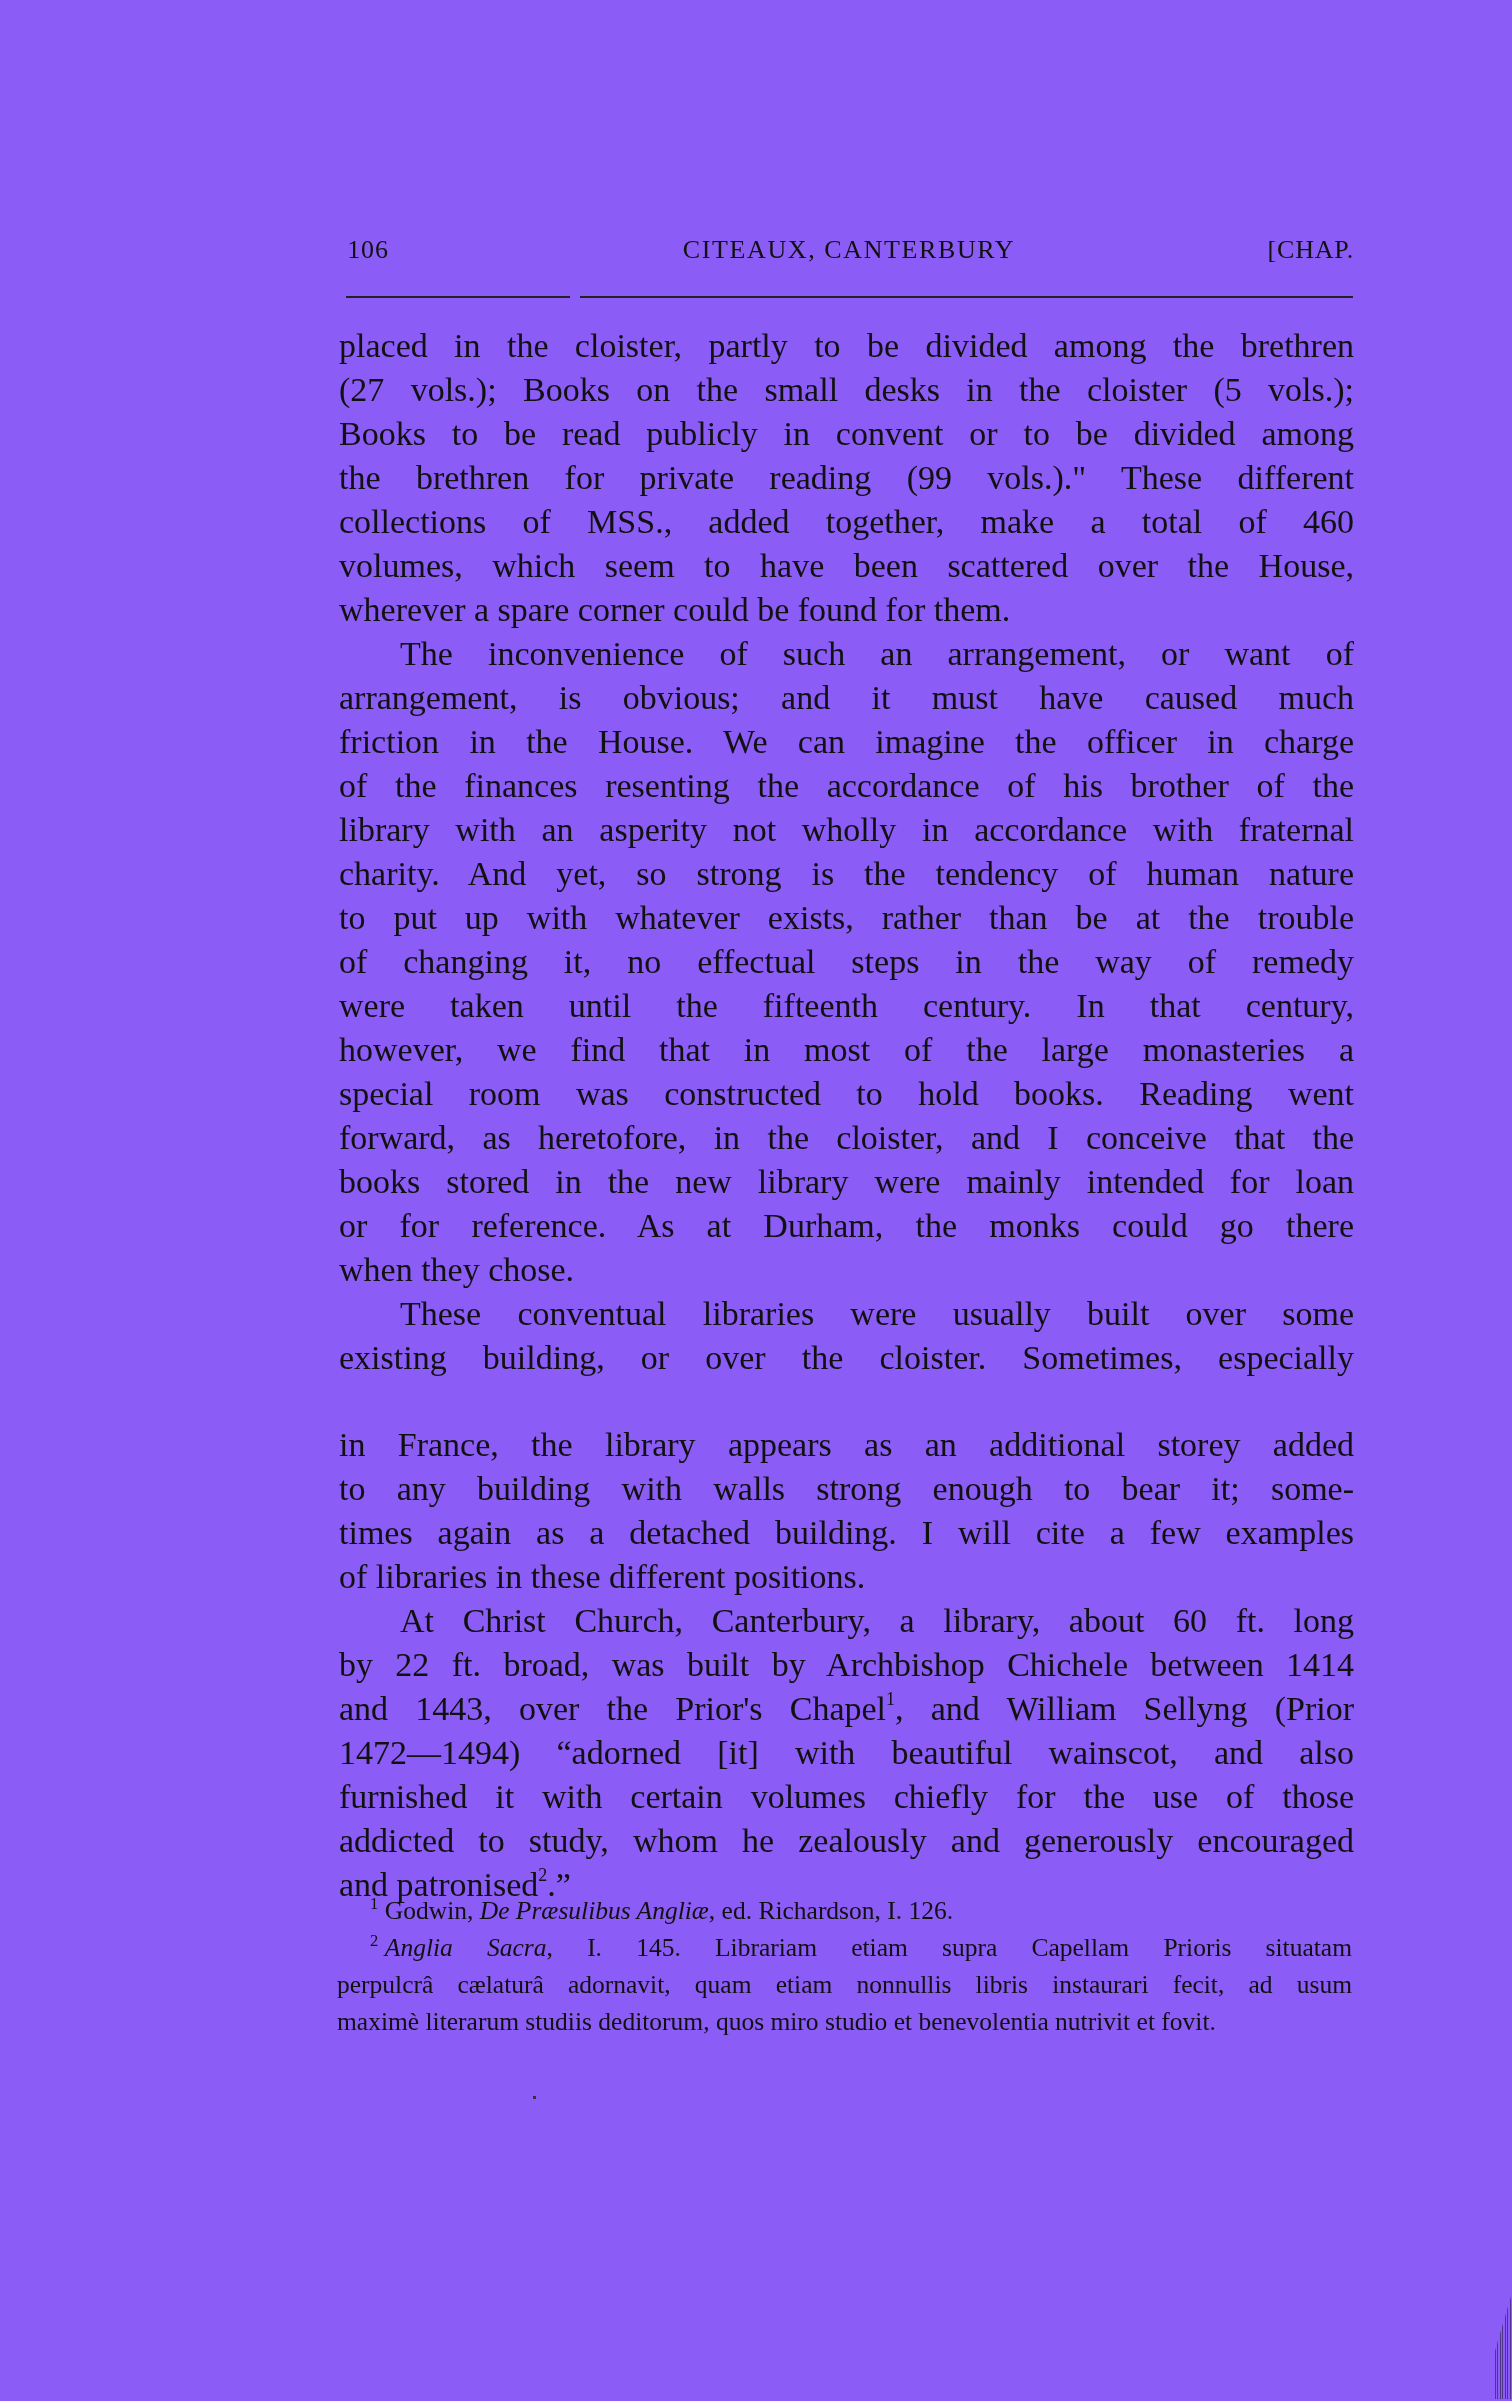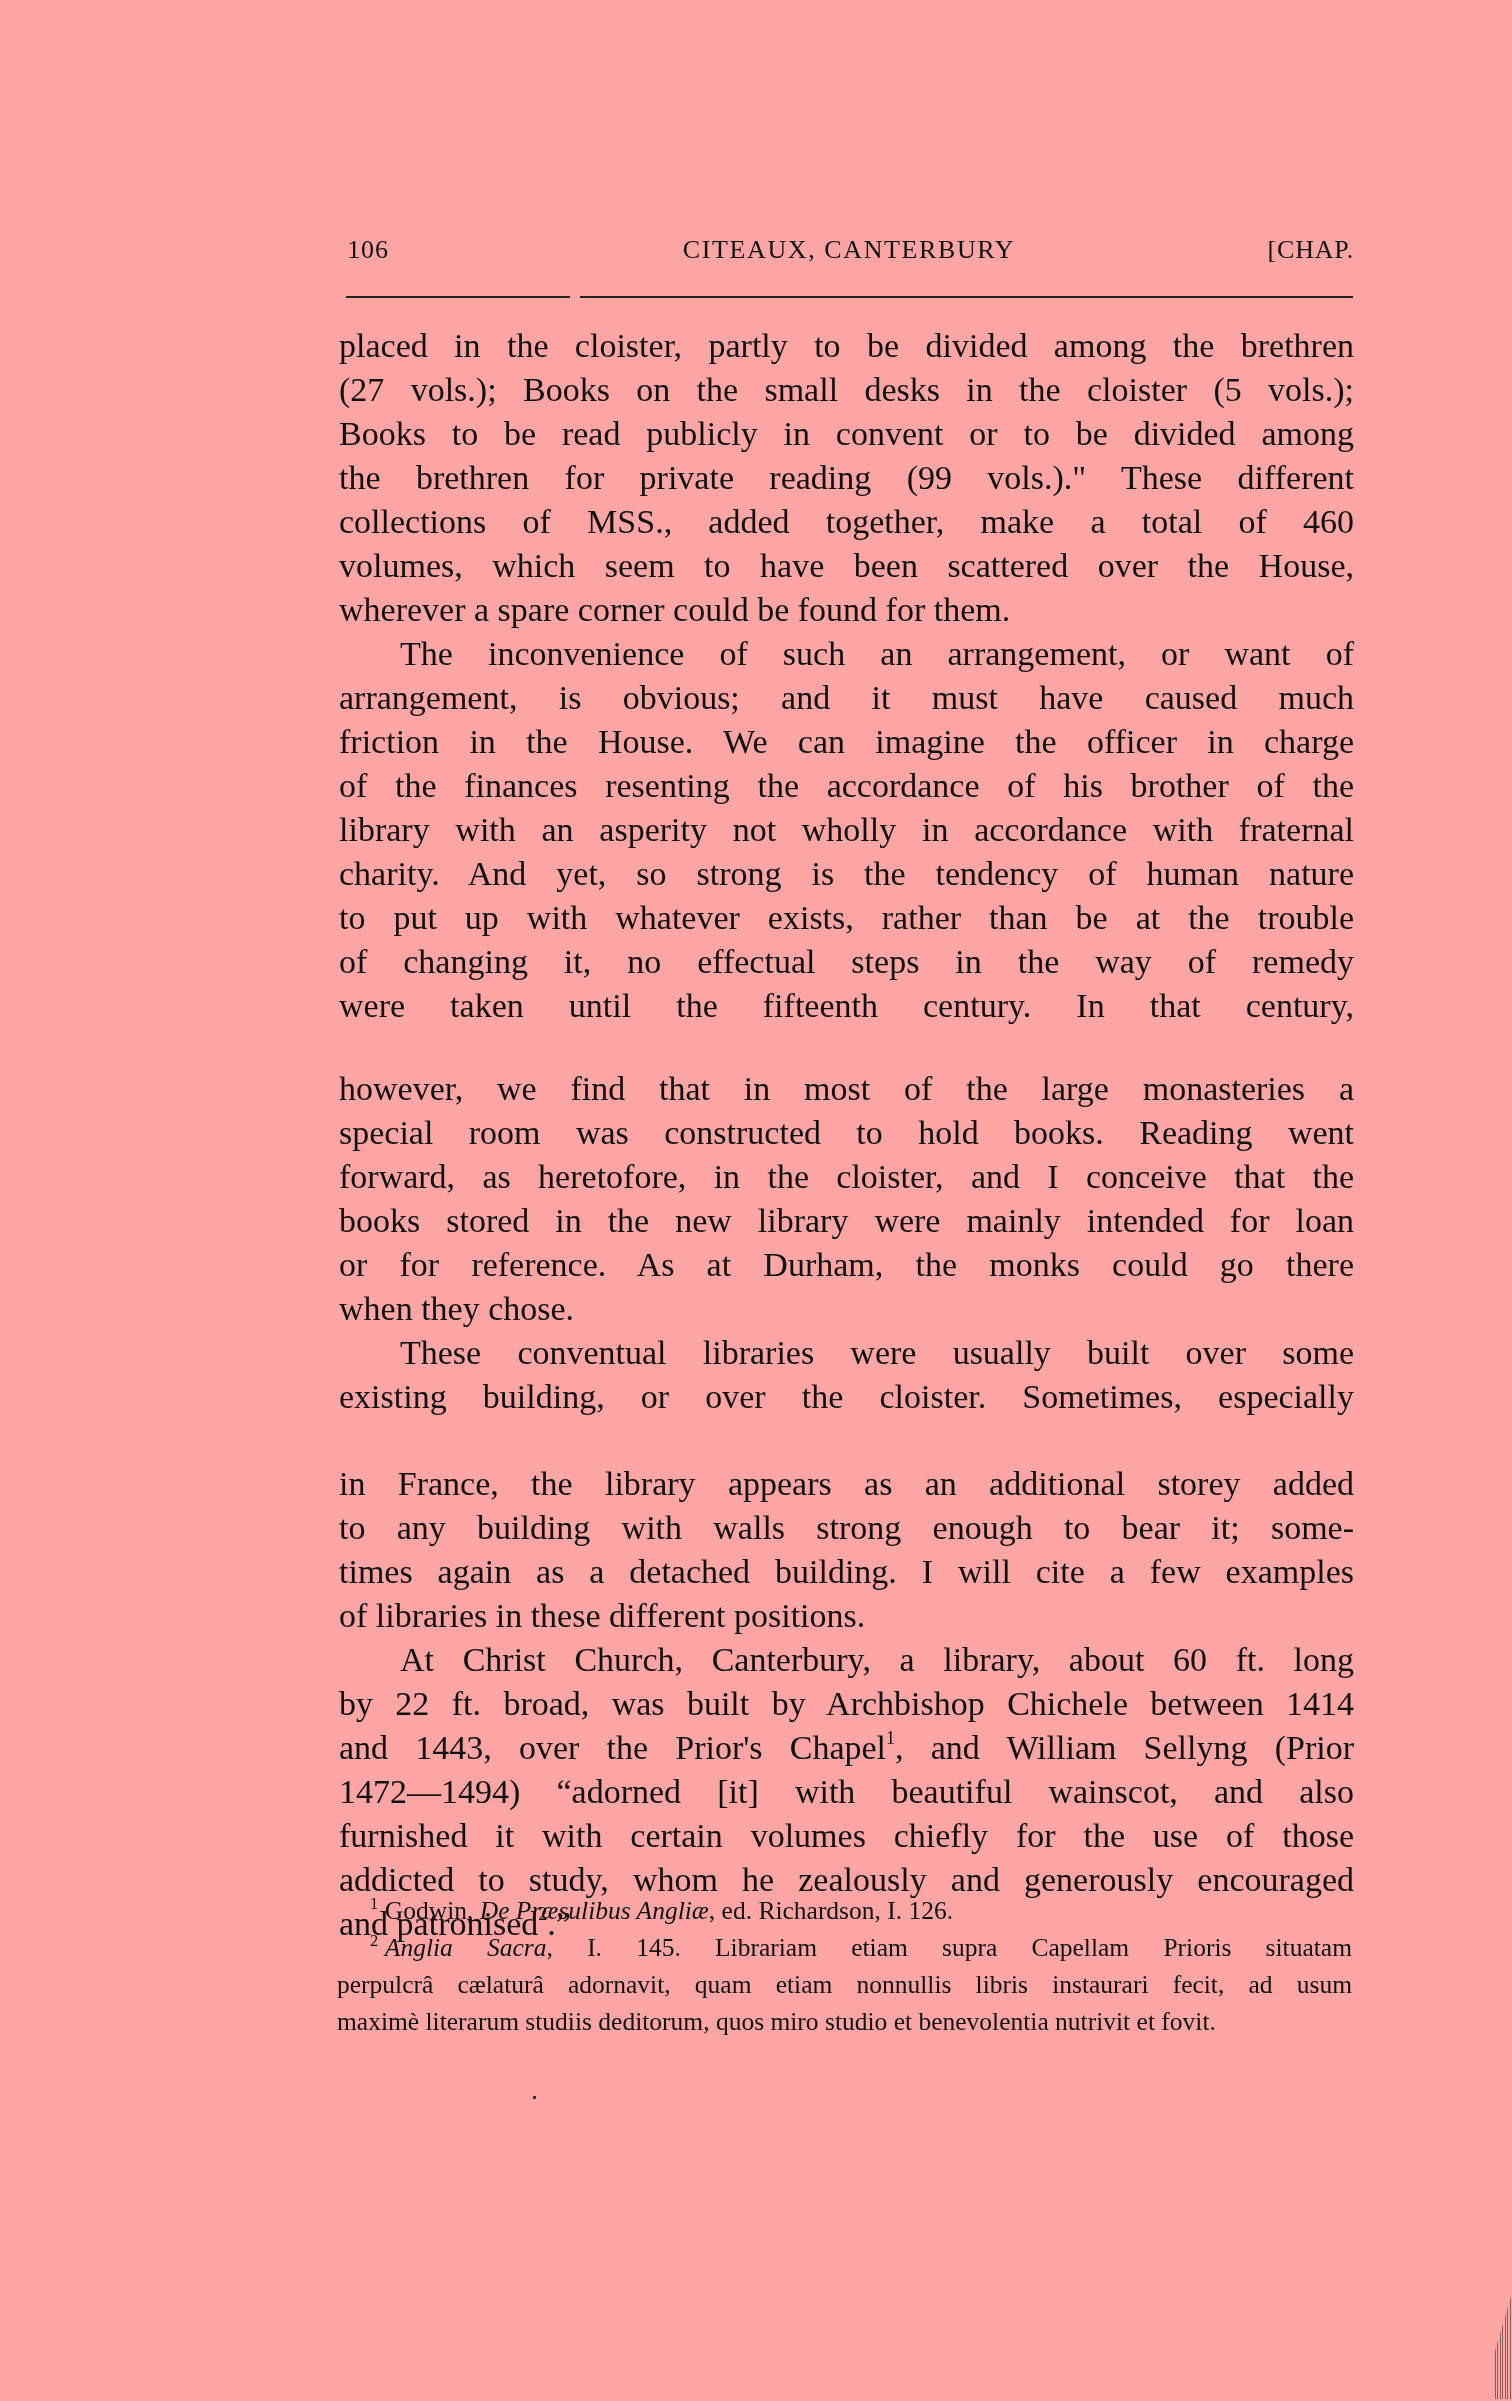--- a/index.html
+++ b/index.html
@@ -4,7 +4,7 @@
 <style>
   html, body { margin: 0; padding: 0; background: #ffffff; }
   body { width: 1512px; height: 2401px; position: relative; overflow: hidden; color: #111111; font-family: "Liberation Serif", "DejaVu Serif", serif; }
-  .page { position: absolute; left: 0; top: 0; width: 1512px; height: 2401px; background: #fca5a5; }
+  .page { position: absolute; left: 0; top: 0; width: 1512px; height: 2401px; background: #8b5cf6; }
 
   .running-head { position: absolute; left: 344px; width: 1010px; top: 232px; height: 36px; font-size: 26px; line-height: 36px; }
   .running-head .folio { position: absolute; left: 3.3px; top: 0; letter-spacing: 0.8px; }

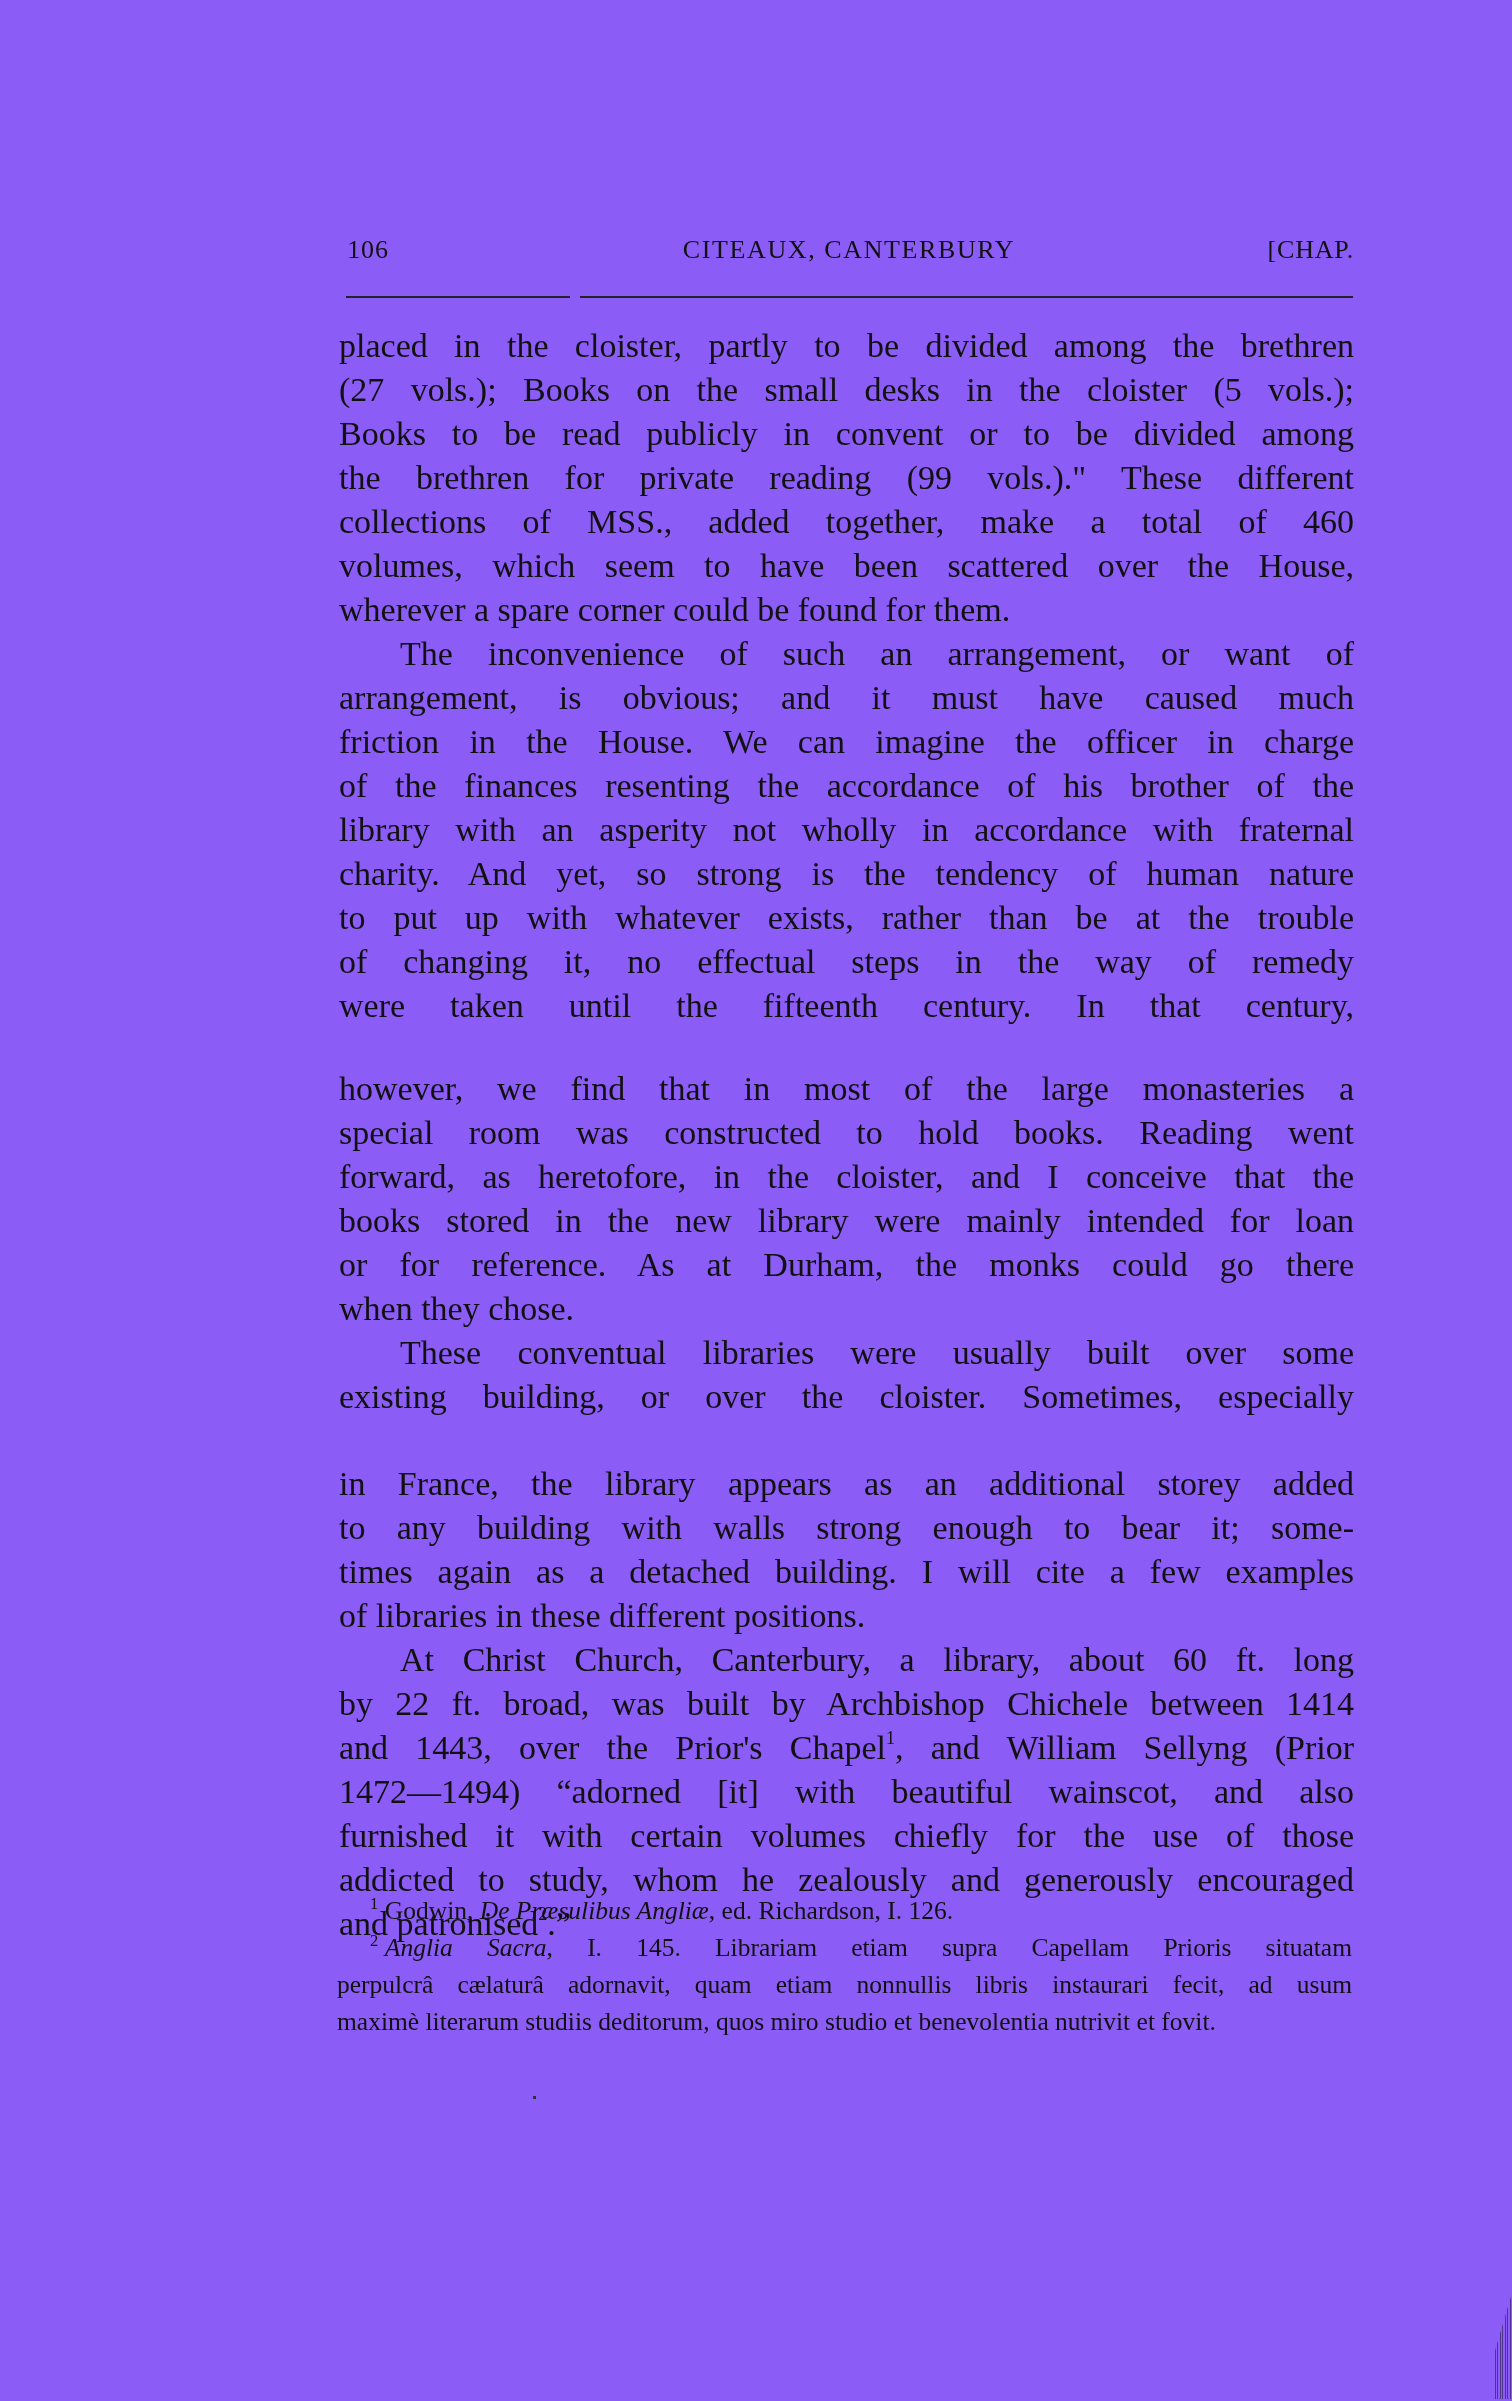--- a/index.html
+++ b/index.html
@@ -65,7 +65,7 @@
     <span class="line" style="white-space: normal; overflow: hidden;">to put up with whatever exists, rather than be at the trouble</span>
     <span class="line" style="white-space: normal; overflow: hidden;">of changing it, no effectual steps in the way of remedy</span>
     <span class="line" style="white-space: normal; overflow: hidden;">were taken until the fifteenth century.  In that century,</span>
-    <span class="line" style="white-space: normal; overflow: hidden; margin-top: 39px;">however, we find that in most of the large monasteries a</span>
+    <span class="line" style="white-space: normal; overflow: hidden;">however, we find that in most of the large monasteries a</span>
     <span class="line" style="white-space: normal; overflow: hidden;">special room was constructed to hold books.  Reading went</span>
     <span class="line" style="white-space: normal; overflow: hidden;">forward, as heretofore, in the cloister, and I conceive that the</span>
     <span class="line" style="white-space: normal; overflow: hidden;">books stored in the new library were mainly intended for loan</span>

